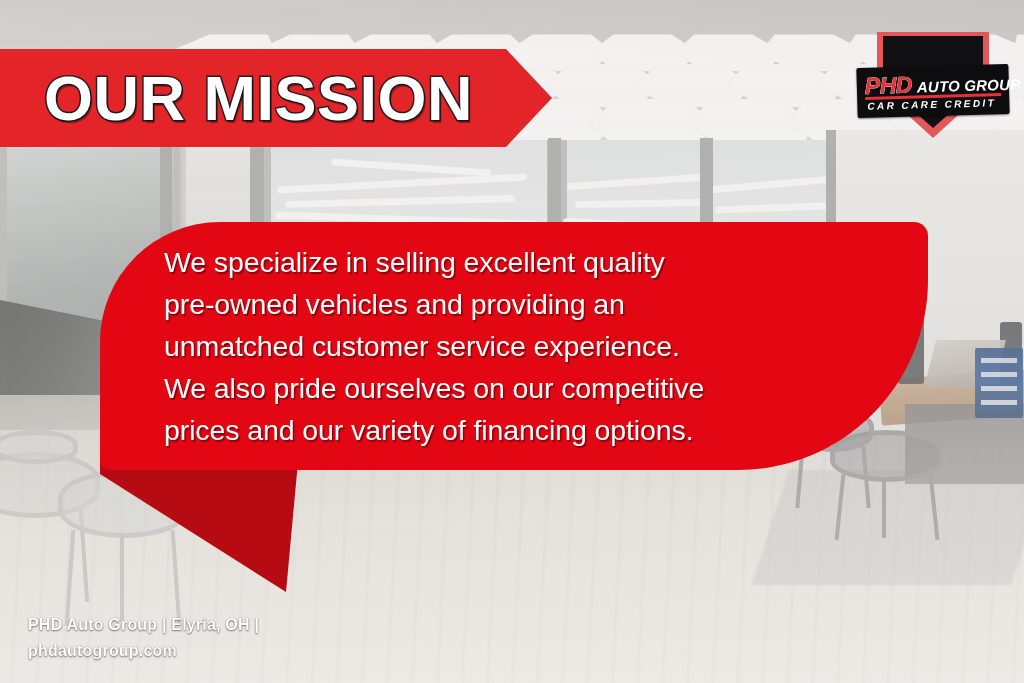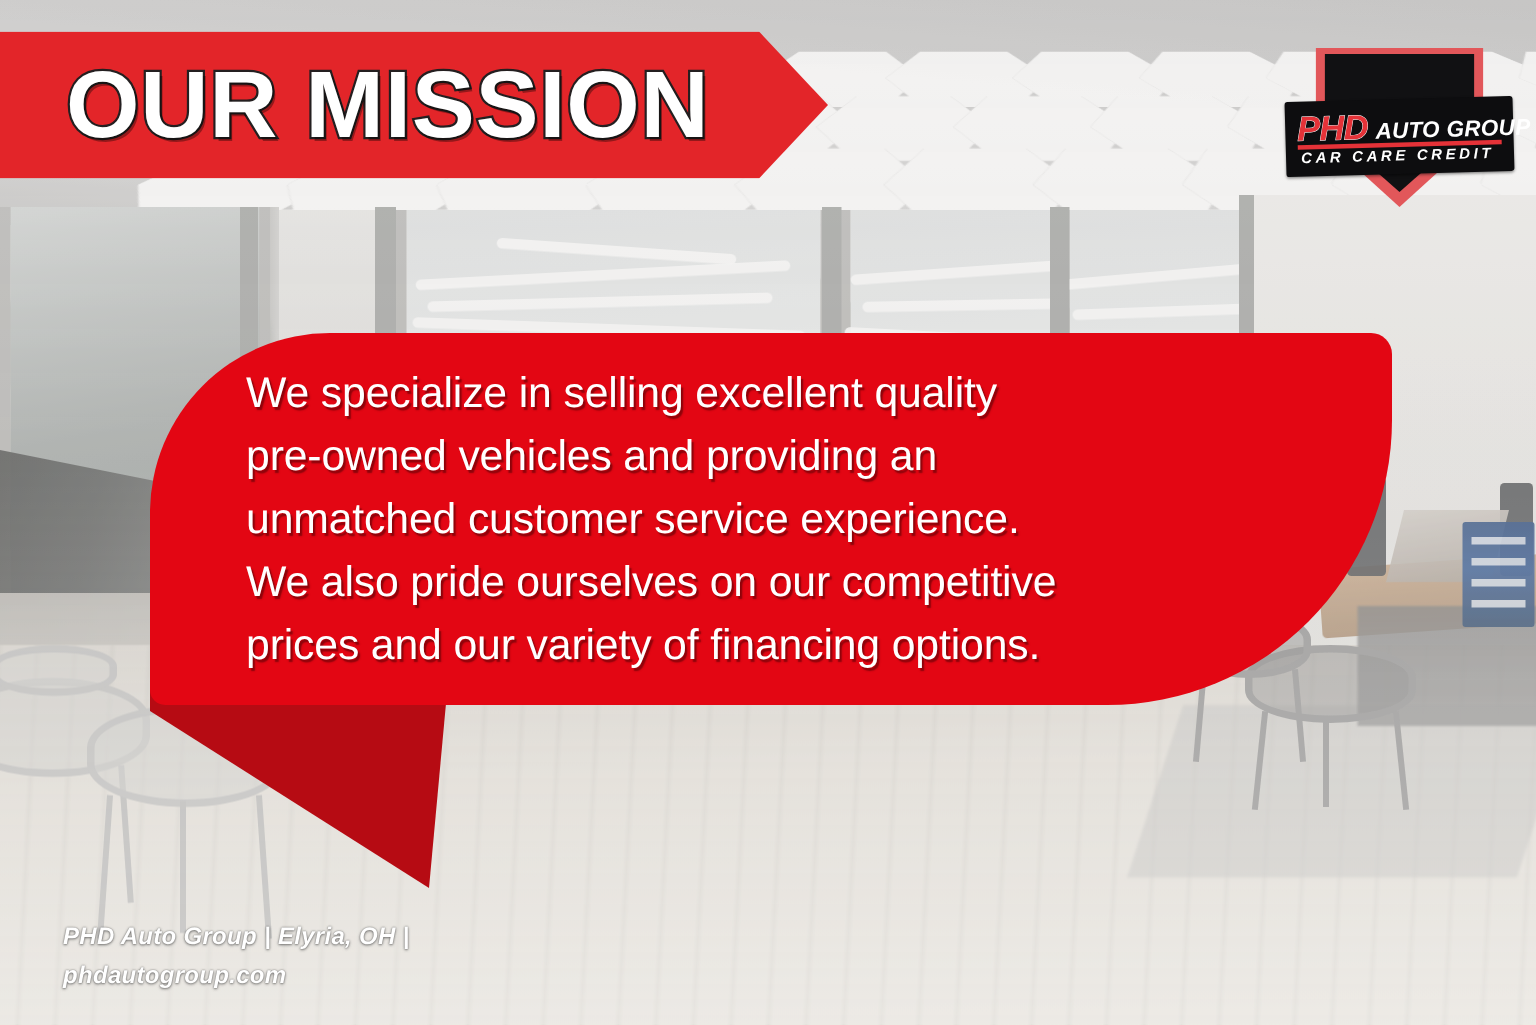--- a/index.html
+++ b/index.html
@@ -189,7 +189,7 @@
 
   
   .banner {
-    position: absolute; left: 0; top: 21px;
+    position: absolute; left: 0; top: 49px;
     width: 552px; height: 98px;
     background: var(--banner-red, #E32529);
     clip-path: polygon(0 0, 506px 0, 552px 50%, 506px 100%, 0 100%);

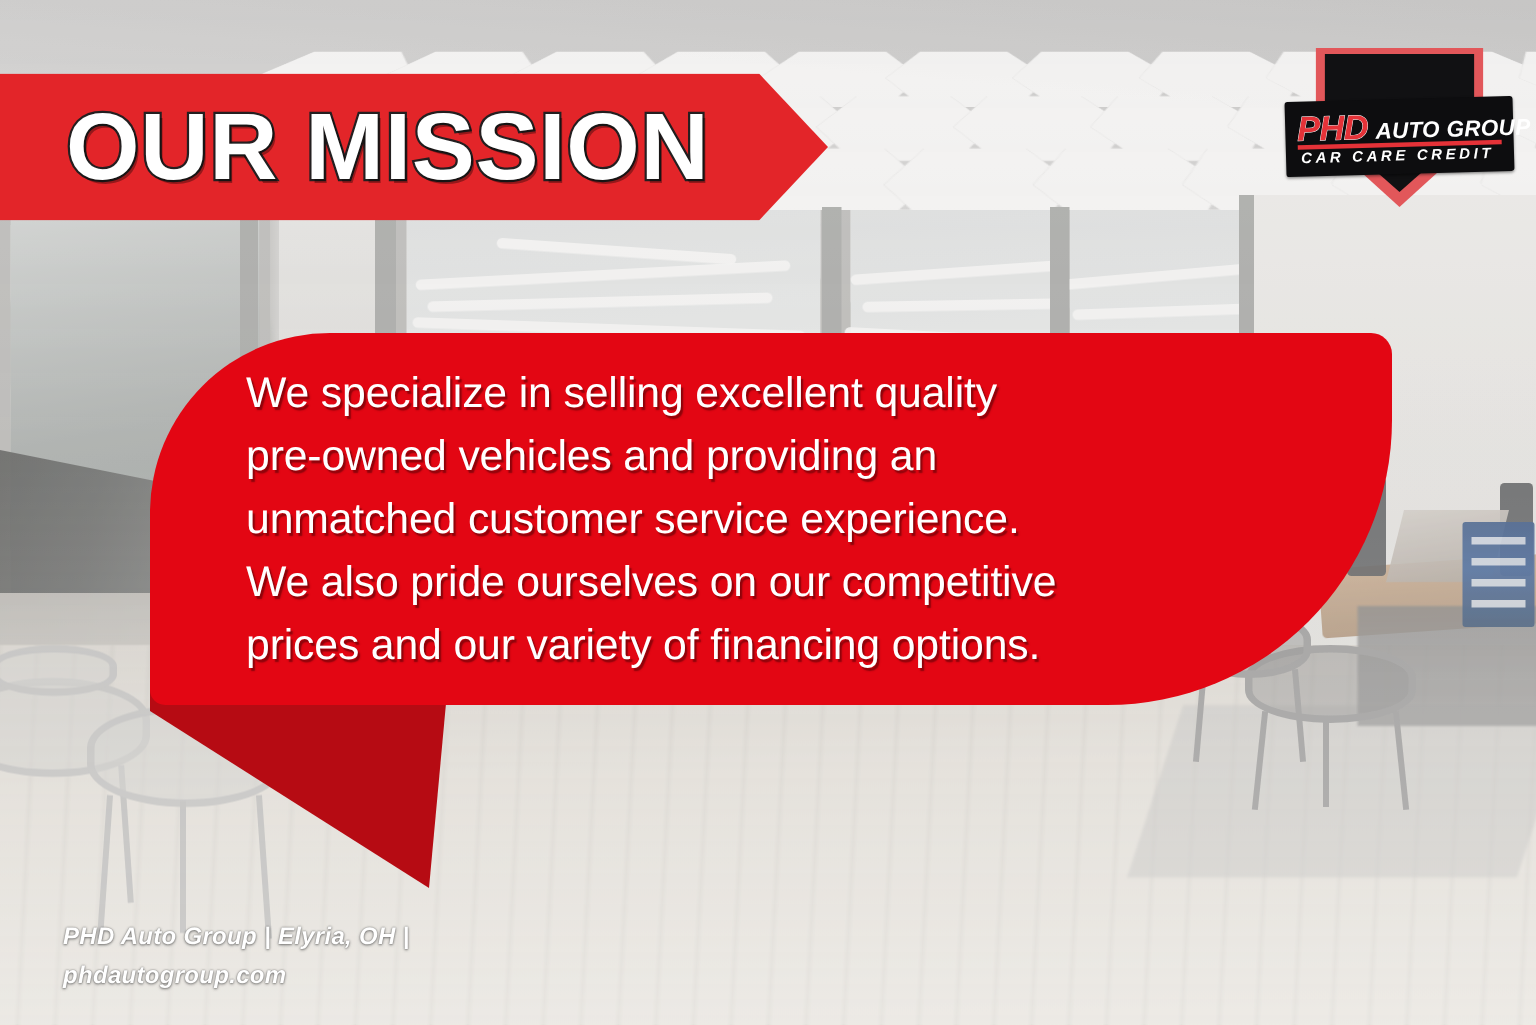--- a/index.html
+++ b/index.html
@@ -281,7 +281,7 @@
 
   
   .footer {
-    position: absolute; left: 42px; top: 612px;
+    position: absolute; left: 28px; top: 612px;
     width: 340px;
     color: #ffffff;
     font-size: 16px;
@@ -289,7 +289,6 @@
     line-height: 26px;
     letter-spacing: .2px;
     text-shadow: 0 1px 2px rgba(60,60,60,.65), 0 0 1px rgba(0,0,0,.5);
-    font-style: italic;
   }
 </style>
 </head>

